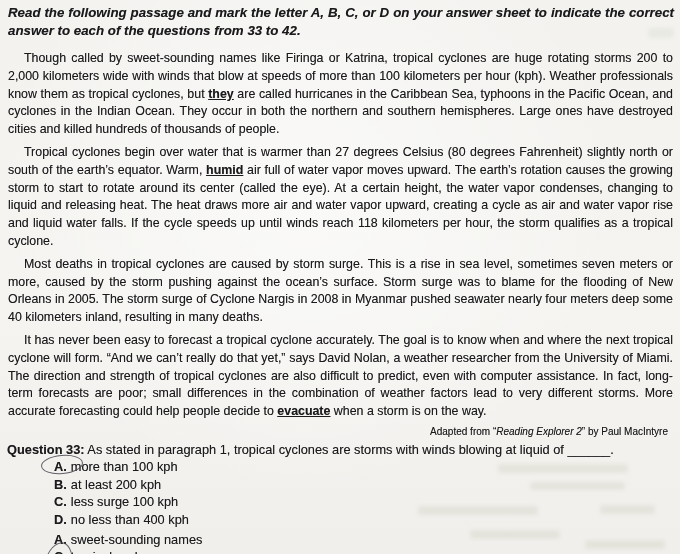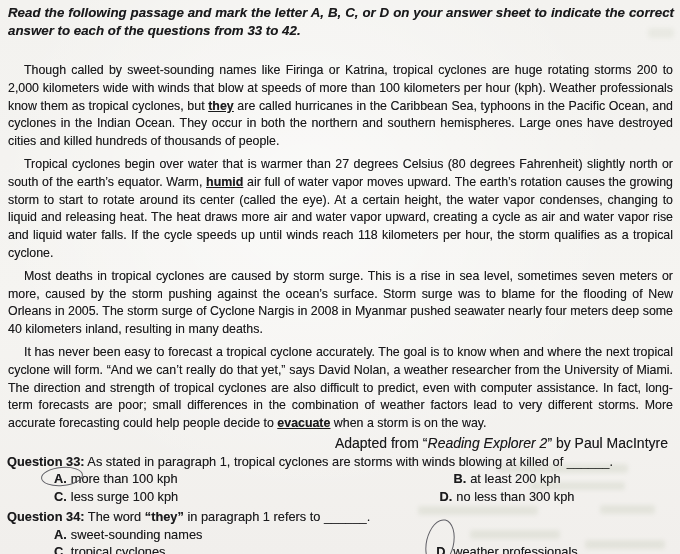--- a/index.html
+++ b/index.html
@@ -31,7 +31,7 @@
     text-align:justify;
     text-indent:16px;
   }
-  .para:first-of-type { margin-top:22px; }
+  .para:first-of-type { margin-top:10px; }
   .kw { font-weight:bold; text-decoration:underline; }
 
   .attribution {

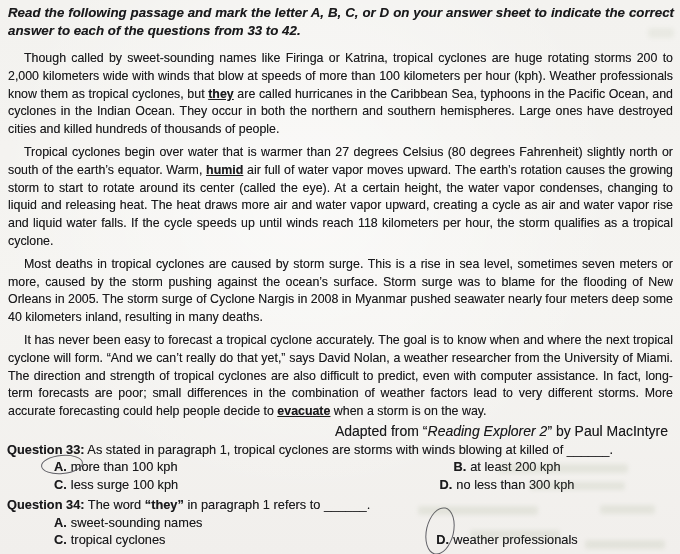--- a/index.html
+++ b/index.html
@@ -37,7 +37,7 @@
   .attribution {
     margin:4px 12px 0 0;
     text-align:right;
-    font-size:14px; line-height:13px;
+    font-size:10px; line-height:13px;
   }
 
   .question { margin:3px 7px 0 7px; font-size:12.8px; }

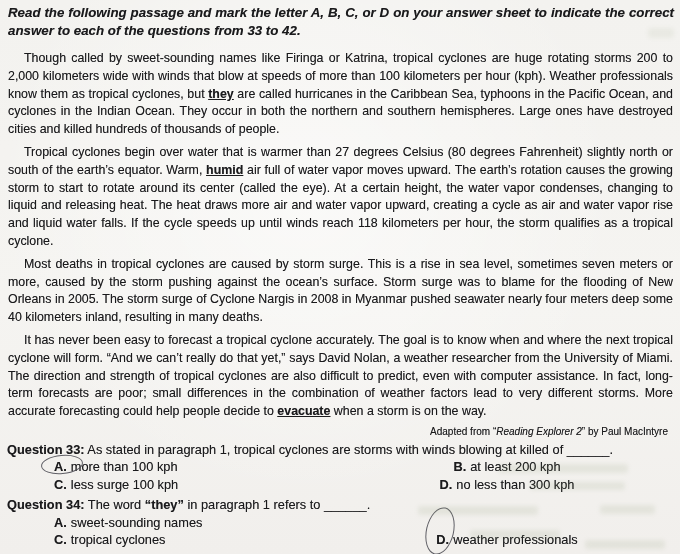--- a/index.html
+++ b/index.html
@@ -87,7 +87,7 @@
   <div class="attribution"><span>Adapted from “</span><i>Reading Explorer 2</i><span>” by Paul MacIntyre</span></div>
 
   <div class="question">
-    <div class="stem"><b class="qlabel">Question 33:</b><span> As stated in paragraph 1, tropical cyclones are storms with winds blowing at killed of ______.</span><b></b><span></span></div>
+    <div class="stem"><b class="qlabel">Question 33:</b><span> As stated in paragraph 1, tropical cyclones are storms with winds blowing at liquid of ______.</span><b></b><span></span></div>
     <div class="options">
       <div class="orow">
         <div class="ocell-left"><span class="letter"><span>A.</span><span class="pen-oval oval-a"></span></span><span>more than 100 kph</span></div>

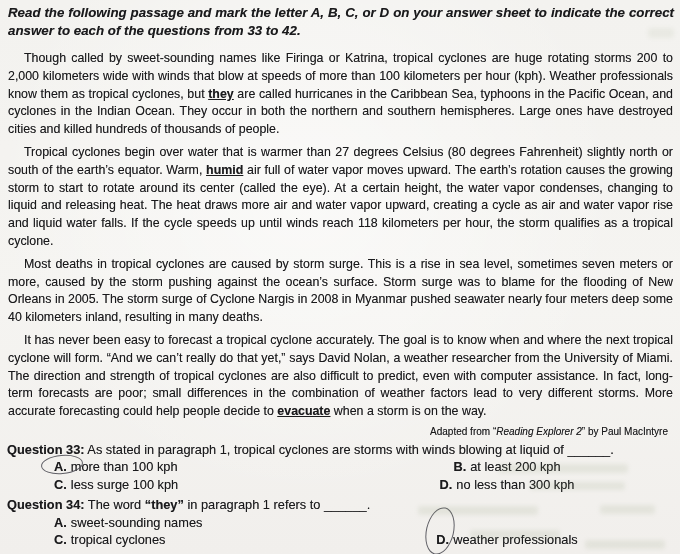--- a/index.html
+++ b/index.html
@@ -45,7 +45,7 @@
   .qlabel { font-weight:bold; }
 
   .options { margin-left:47px; }
-  .orow { display:flex; line-height:17.4px; }
+  .orow { display:flex; line-height:17.4px;flex-direction:column; }
   .ocell-left { width:287px; }
   .ocell-right { flex:1;text-align:center; }
   .letter { position:relative; font-weight:bold; margin-right:4px; display:inline-block; }

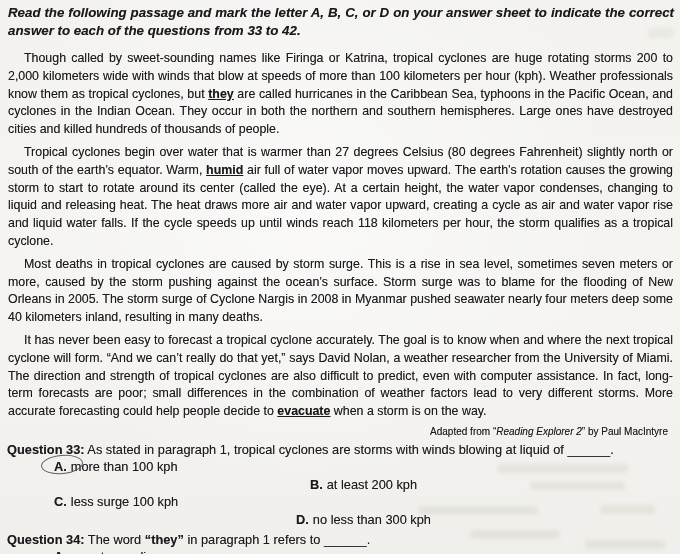--- a/index.html
+++ b/index.html
@@ -47,7 +47,7 @@
   .options { margin-left:47px; }
   .orow { display:flex; line-height:17.4px;flex-direction:column; }
   .ocell-left { width:287px; }
-  .ocell-right { flex:1;text-align:center; }
+  .ocell-right { flex:1; }
   .letter { position:relative; font-weight:bold; margin-right:4px; display:inline-block; }
 
   .pen-oval {

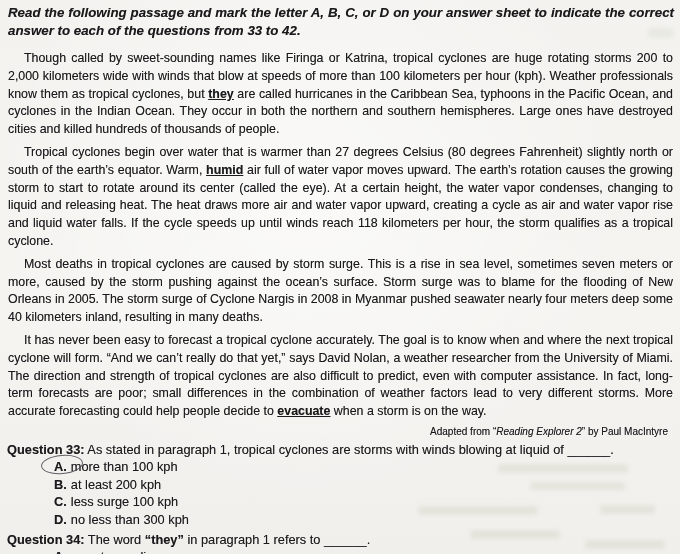--- a/index.html
+++ b/index.html
@@ -95,7 +95,7 @@
       </div>
       <div class="orow">
         <div class="ocell-left"><span class="letter">C.</span><span>less surge 100 kph</span></div>
-        <div class="ocell-right"><span class="letter">D.</span><span>no less than 300 kph</span></div>
+        <div class="ocell-right"><span class="letter">D.</span><span>no less than 400 kph</span></div>
       </div>
     </div>
   </div>

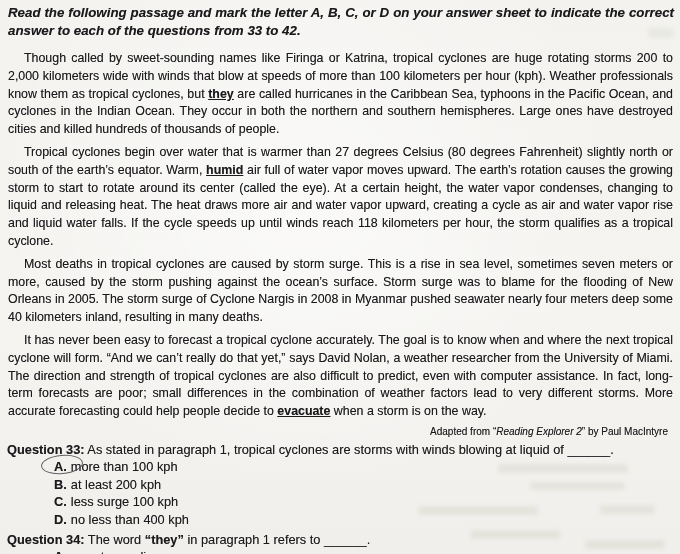--- a/index.html
+++ b/index.html
@@ -101,7 +101,6 @@
   </div>
 
   <div class="question">
-    <div class="stem"><b class="qlabel">Question 34:</b><span> The word </span><b>“they”</b><span> in paragraph 1 refers to ______.</span></div>
     <div class="options">
       <div class="orow">
         <div class="ocell-left"><span class="letter">A.</span><span>sweet-sounding names</span></div>

